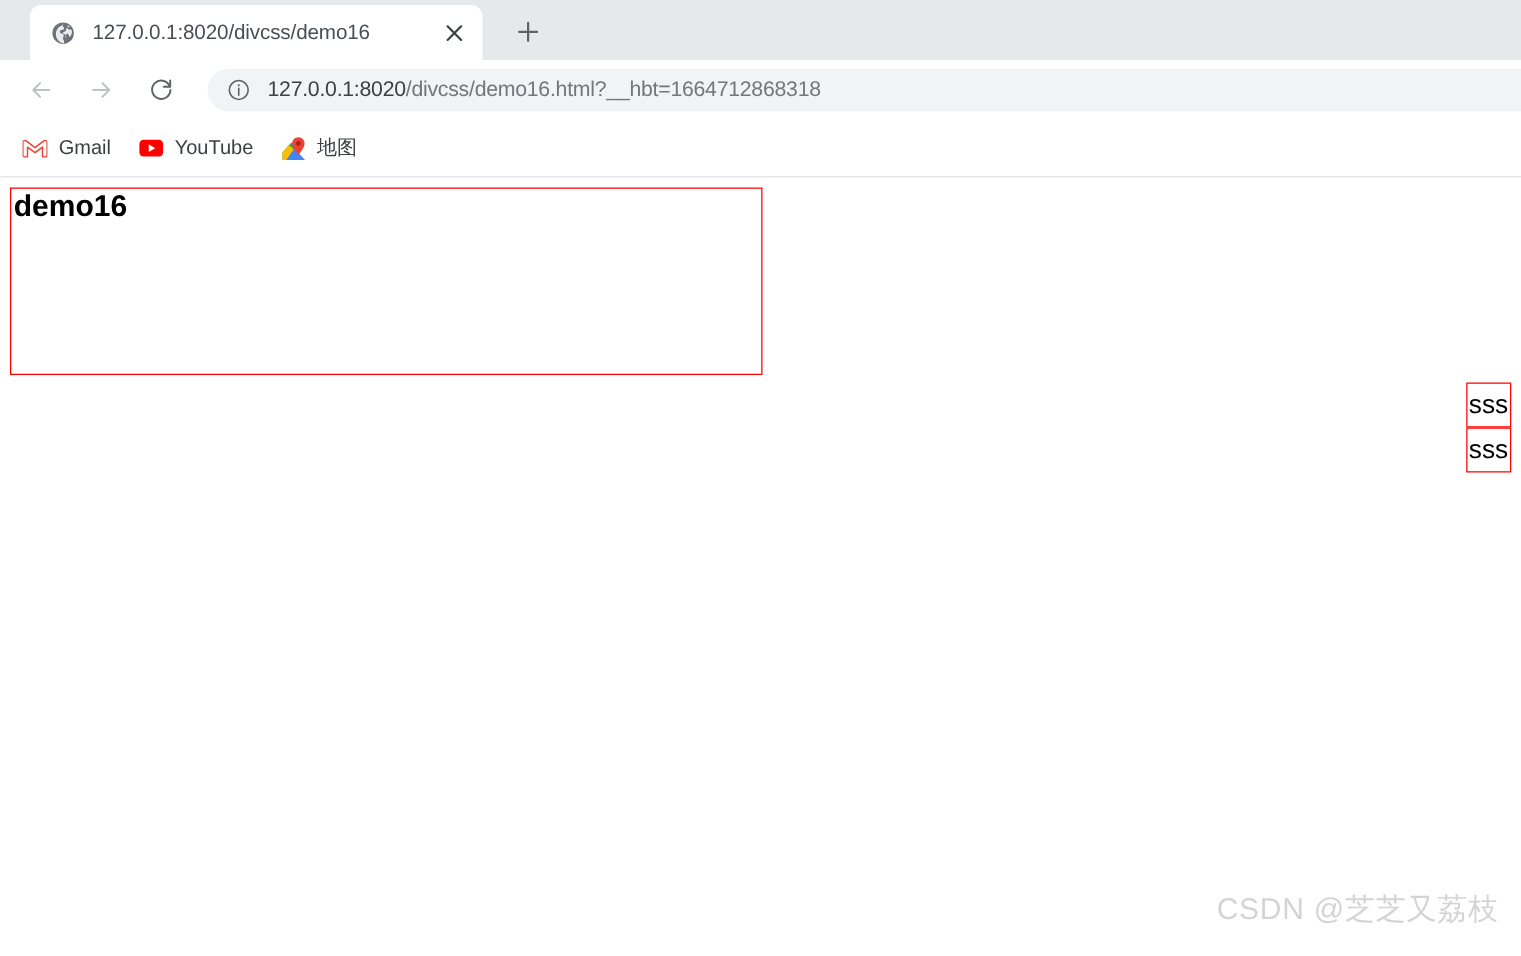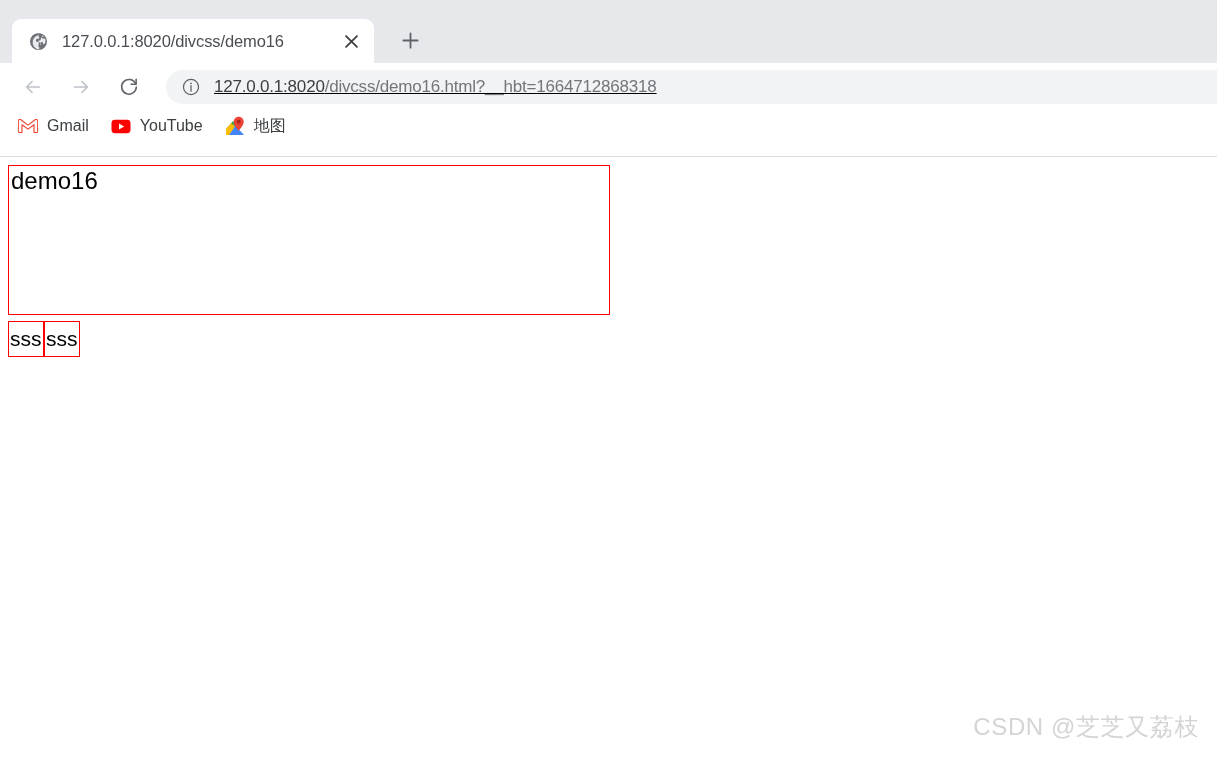--- a/index.html
+++ b/index.html
@@ -26,11 +26,11 @@
 
   
   .tabstrip {
-    height: 63px;
+    height: 48px;
     background: #e7e8ec;
     display: flex;
     align-items: flex-end;
-    padding-left: 12px;
+    padding-left: 24px;
     box-sizing: border-box;
     flex: 0 0 auto;
     position: relative;

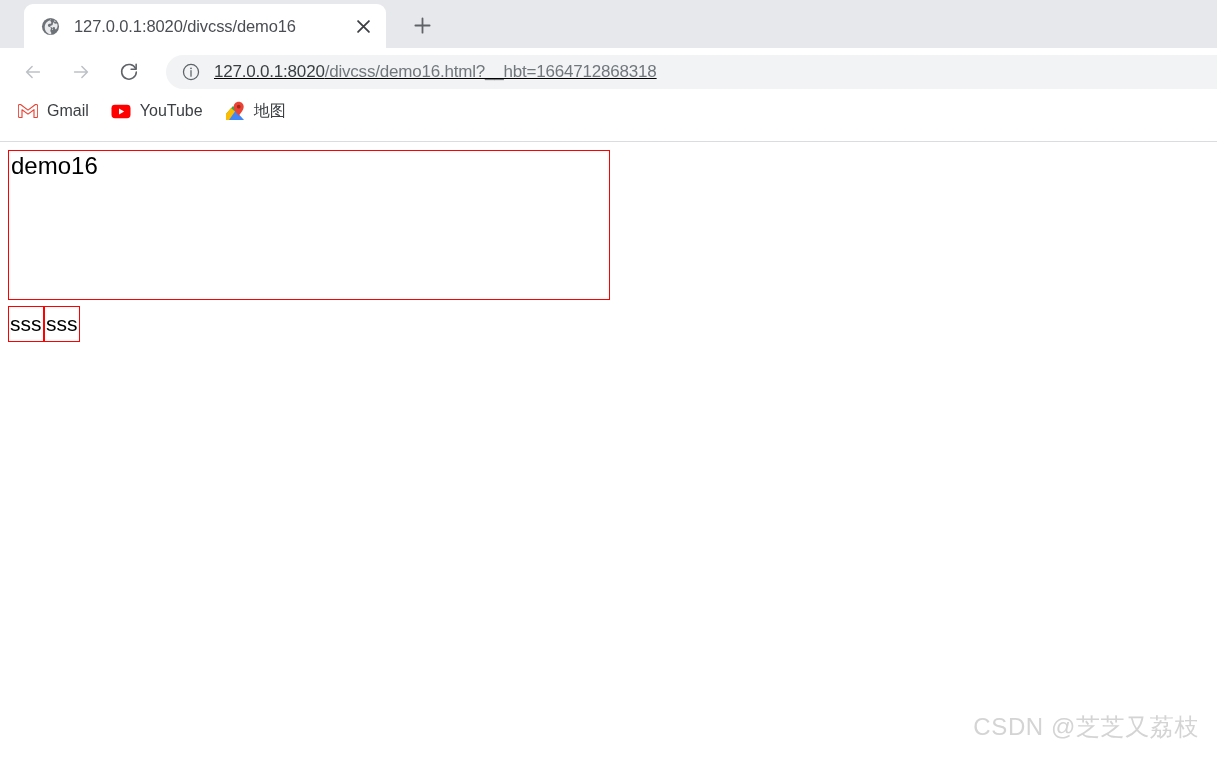--- a/index.html
+++ b/index.html
@@ -115,7 +115,6 @@
     padding-left: 14px;
     box-sizing: border-box;
     overflow: hidden;
-    text-decoration: underline;
   }
   .info-icon {
     width: 22px;

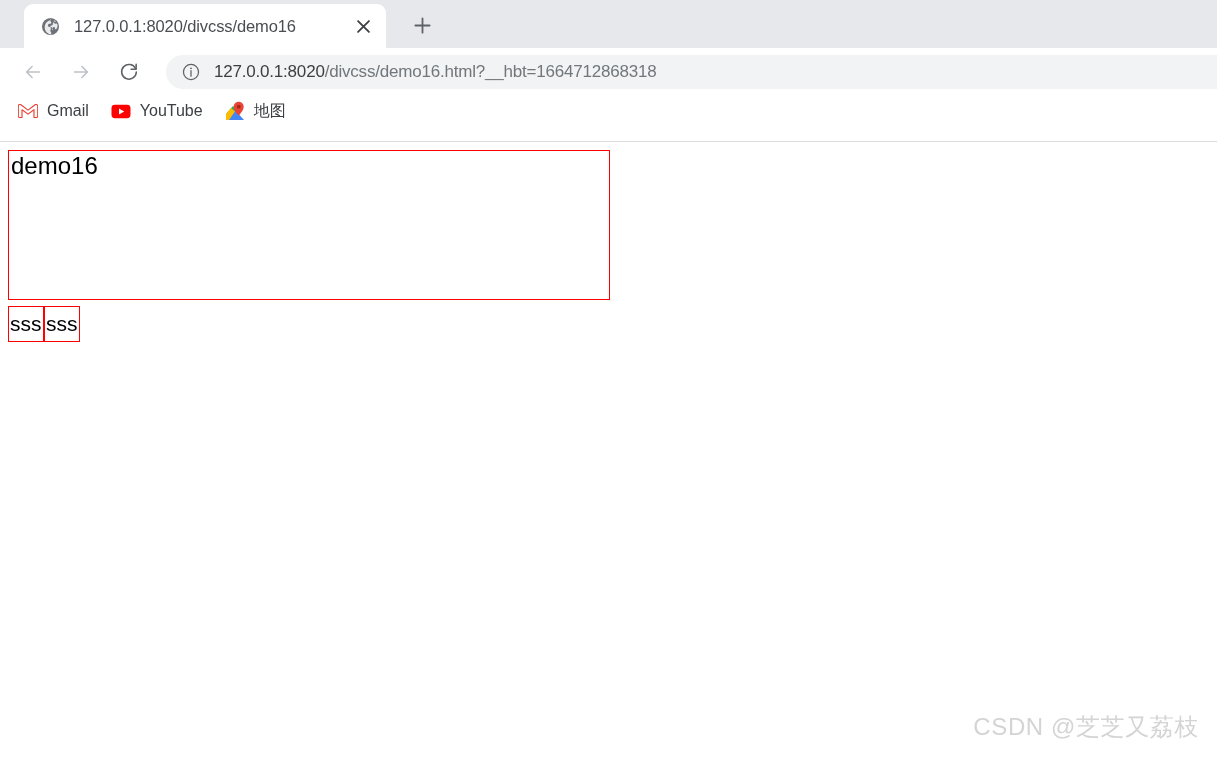--- a/index.html
+++ b/index.html
@@ -138,6 +138,7 @@
     height: 46px;
     background: #ffffff;
     display: flex;
+    align-items: center;
     padding-left: 14px;
     box-sizing: border-box;
     flex: 0 0 auto;

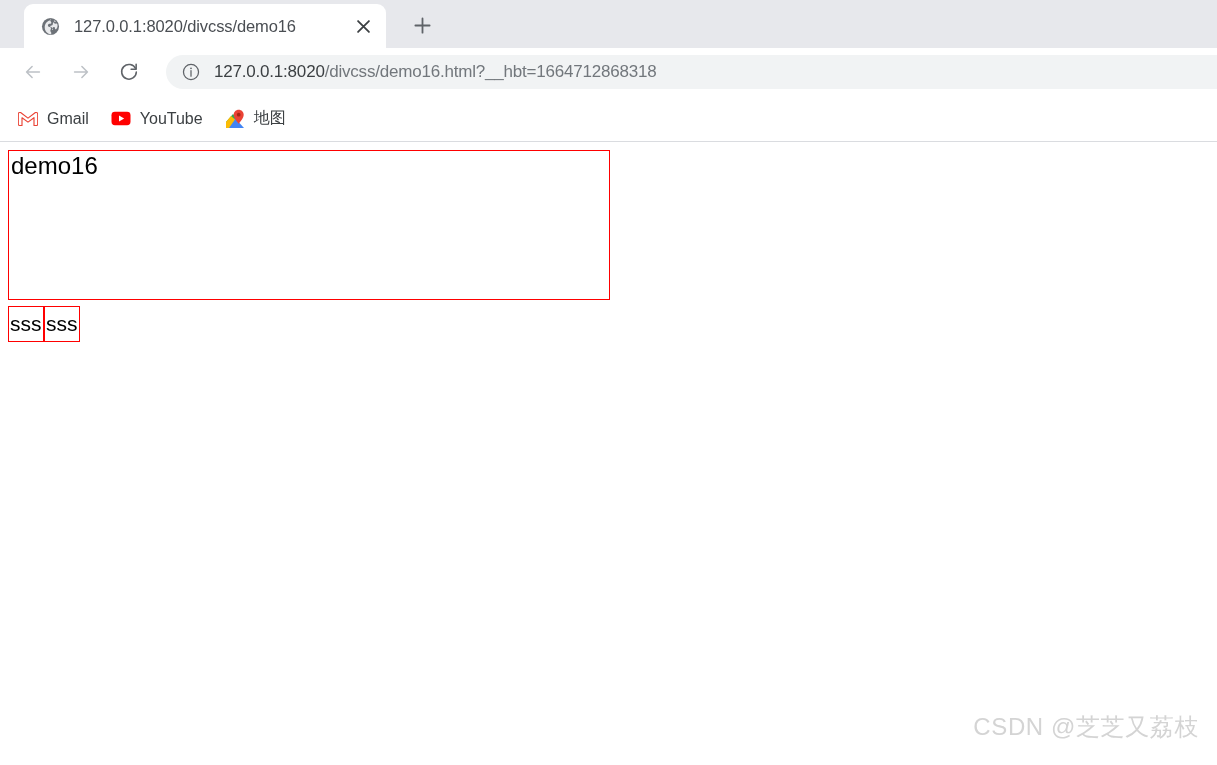--- a/index.html
+++ b/index.html
@@ -196,6 +196,7 @@
     line-height: 1.18;
     padding: 1px 2px;
     overflow: hidden;
+    font-weight: bold;
   }
   .demo-box + .demo-box { margin-top: 1px; }
   .sss-row {

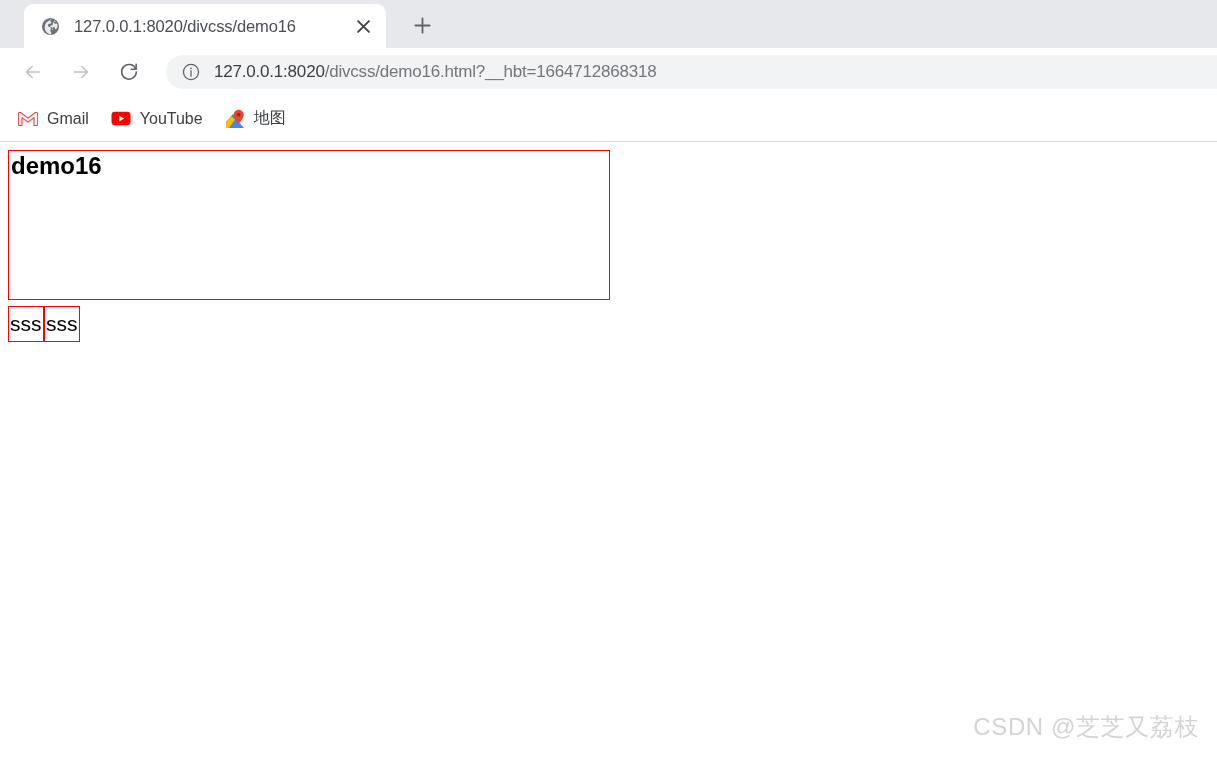--- a/index.html
+++ b/index.html
@@ -203,6 +203,7 @@
     margin-top: 6px;
     display: flex;
     align-items: flex-end;
+    flex-direction: column;
   }
   .sss-box {
     box-sizing: border-box;

